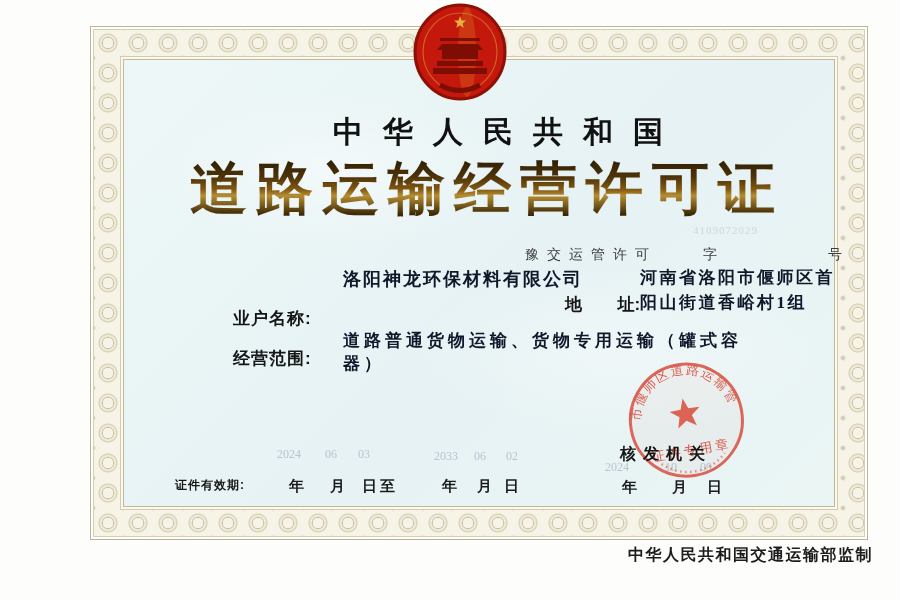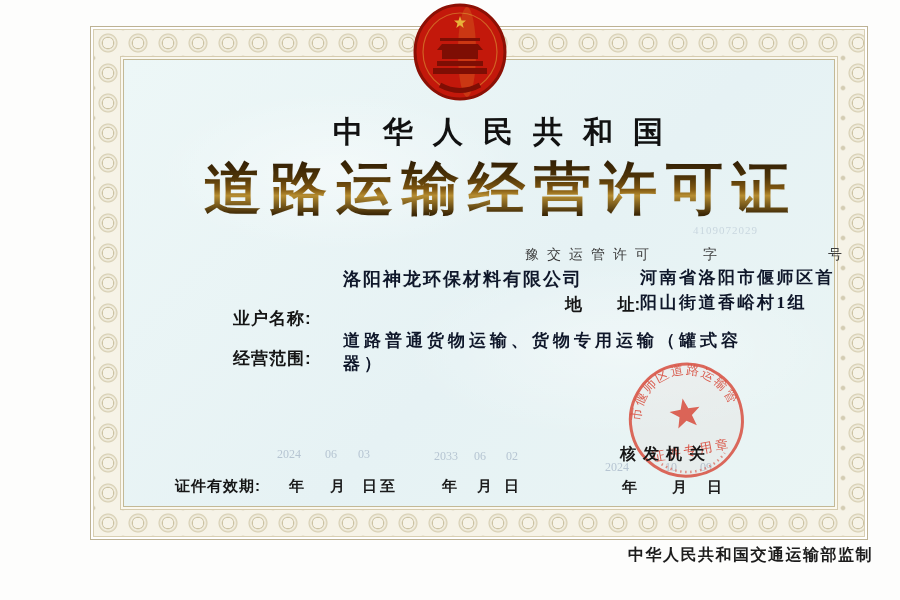--- a/index.html
+++ b/index.html
@@ -39,7 +39,7 @@
   .maintitle{
     left:90px;top:151px;width:776px;text-align:center;
     font-family:"Liberation Serif",serif;font-weight:bold;
-    font-size:57px;letter-spacing:9px;padding-left:23px;z-index:3;
+    font-size:57px;letter-spacing:9px;padding-left:9px;z-index:3;
     background:linear-gradient(180deg,#241504 8%,#4d3309 34%,#8a5f14 50%,#c79c3a 58%,#3a2607 82%,#1d1203 100%);
     -webkit-background-clip:text;background-clip:text;color:transparent;
     text-shadow:0 0 1px rgba(90,60,10,.15);

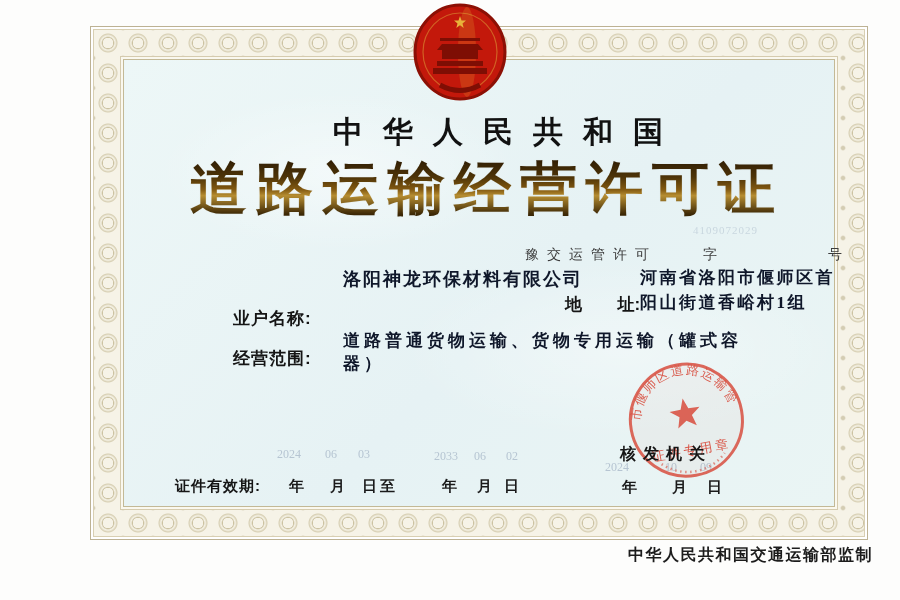--- a/index.html
+++ b/index.html
@@ -119,7 +119,7 @@
 <div class="abs datechar" style="left:672px;top:478px;">月</div>
 <div class="abs datechar" style="left:707px;top:478px;">日</div>
 
-<div class="abs label" style="left:175px;top:477px;font-size:15px;letter-spacing:1px;">证件有效期:</div>
+<div class="abs label" style="left:175px;top:477px;font-size:12px;letter-spacing:1px;">证件有效期:</div>
 <div class="abs ghost ghostnum" style="left:277px;top:447px;">2024</div>
 <div class="abs ghost ghostnum" style="left:325px;top:447px;">06</div>
 <div class="abs ghost ghostnum" style="left:358px;top:447px;">03</div>

